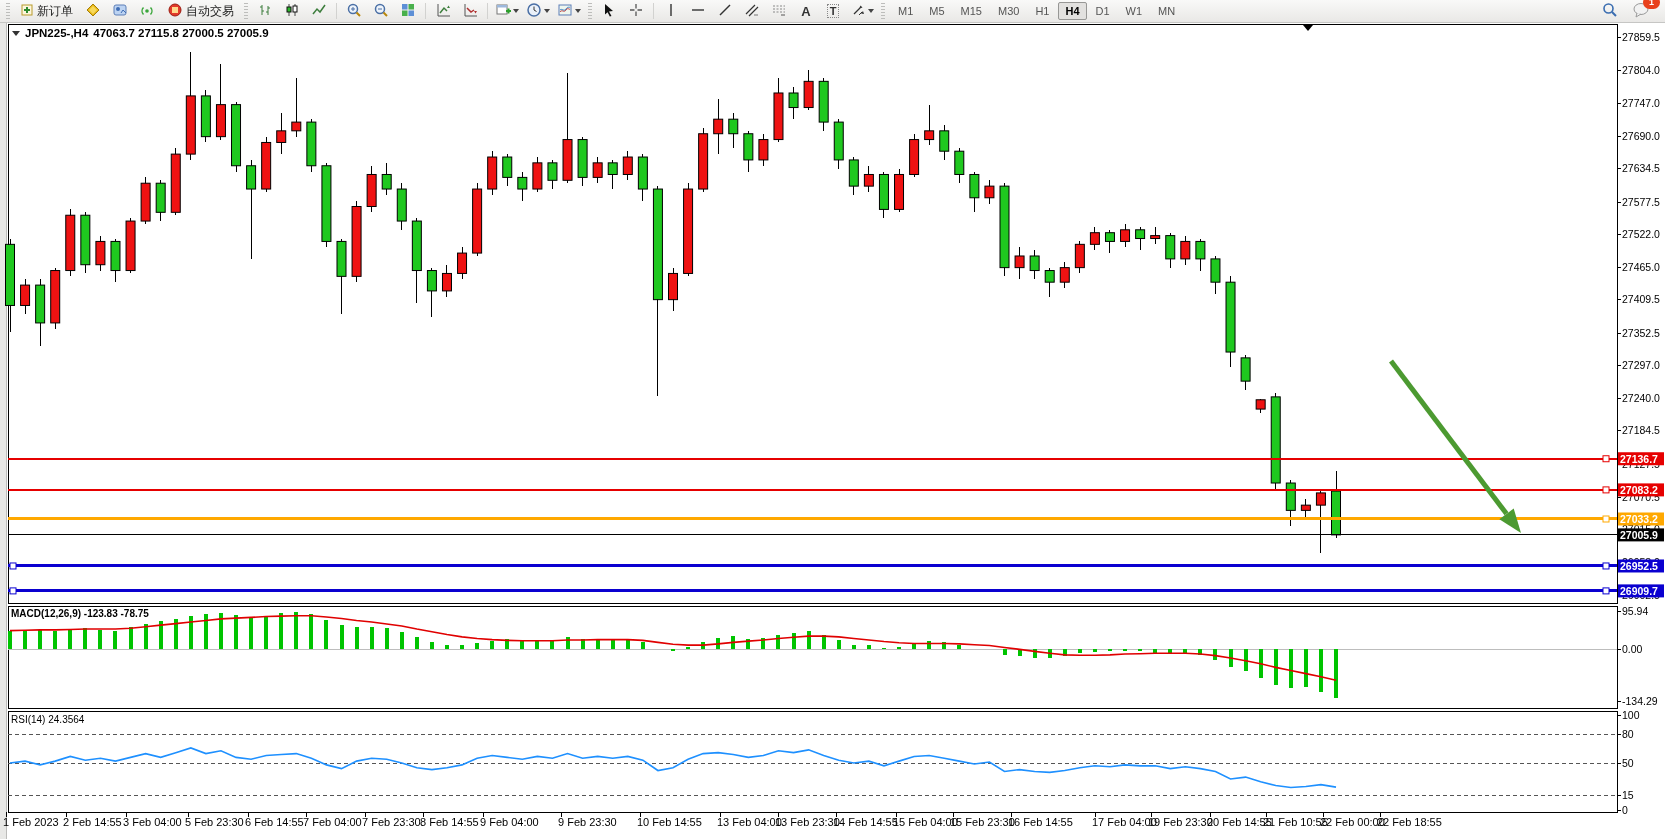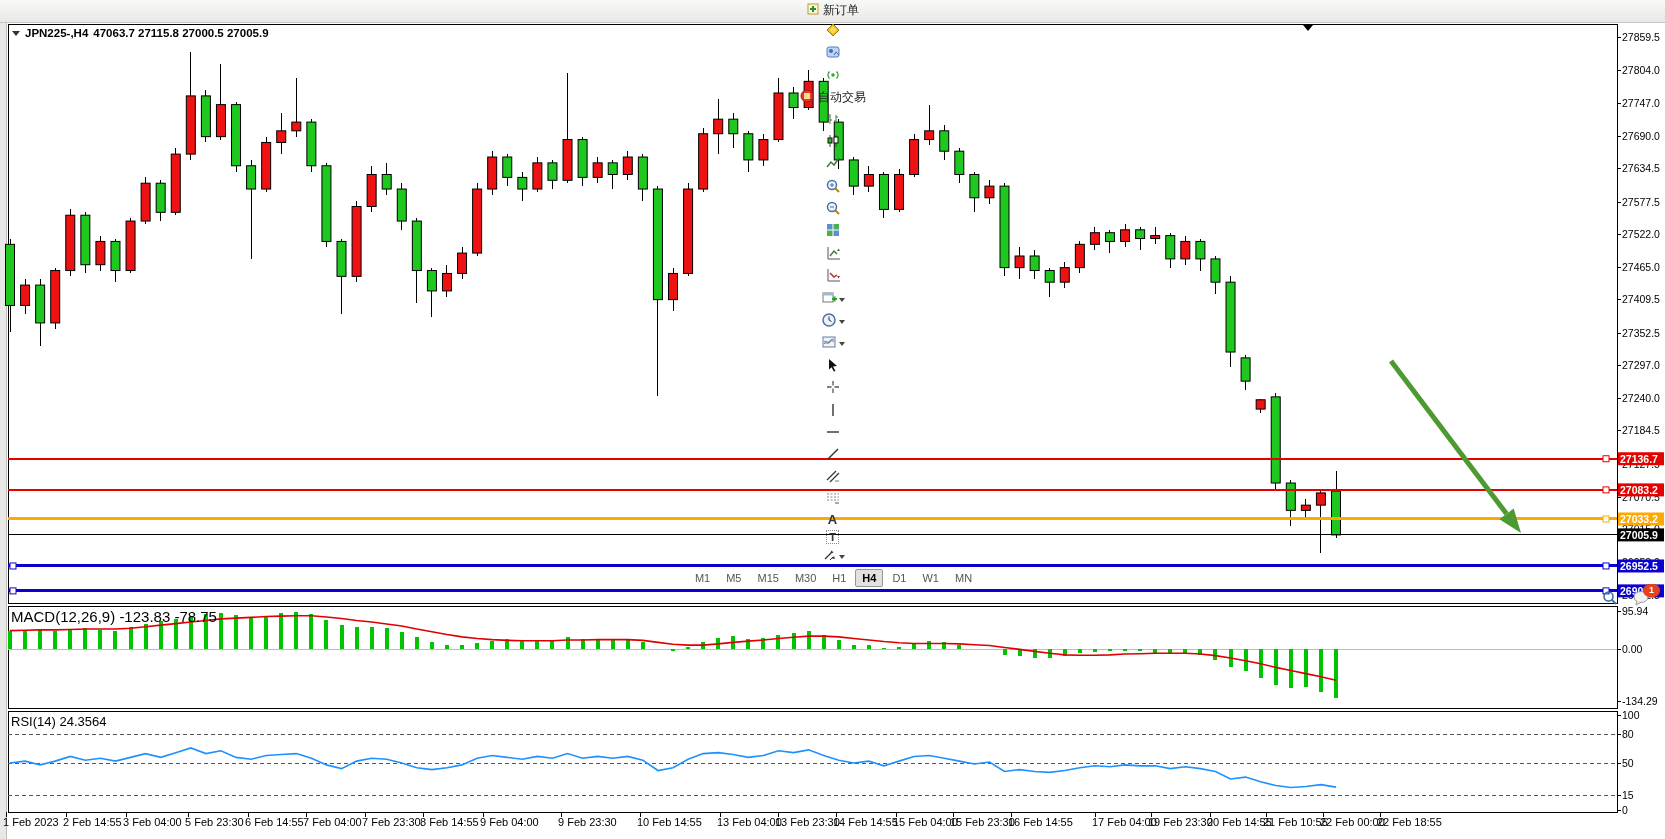--- a/index.html
+++ b/index.html
@@ -8,7 +8,7 @@
   
   .toolbar{position:absolute;top:0;left:0;right:0;height:22px;
     background:linear-gradient(#f9f9f8,#e9e8e6);border-bottom:1px solid #c6c6c4;
-    display:flex;align-items:center;padding:0 3px;gap:1px;z-index:6;flex-direction:column;}
+    display:flex;align-items:center;padding:0 3px;gap:1px;z-index:6;}
   .tbtn{height:20px;min-width:20px;display:flex;align-items:center;justify-content:center;
     border:1px solid transparent;border-radius:2px;font-size:12px;color:#222;padding:0 2px;cursor:default;}
   .textbtn{gap:3px;padding:0 5px;white-space:nowrap;}

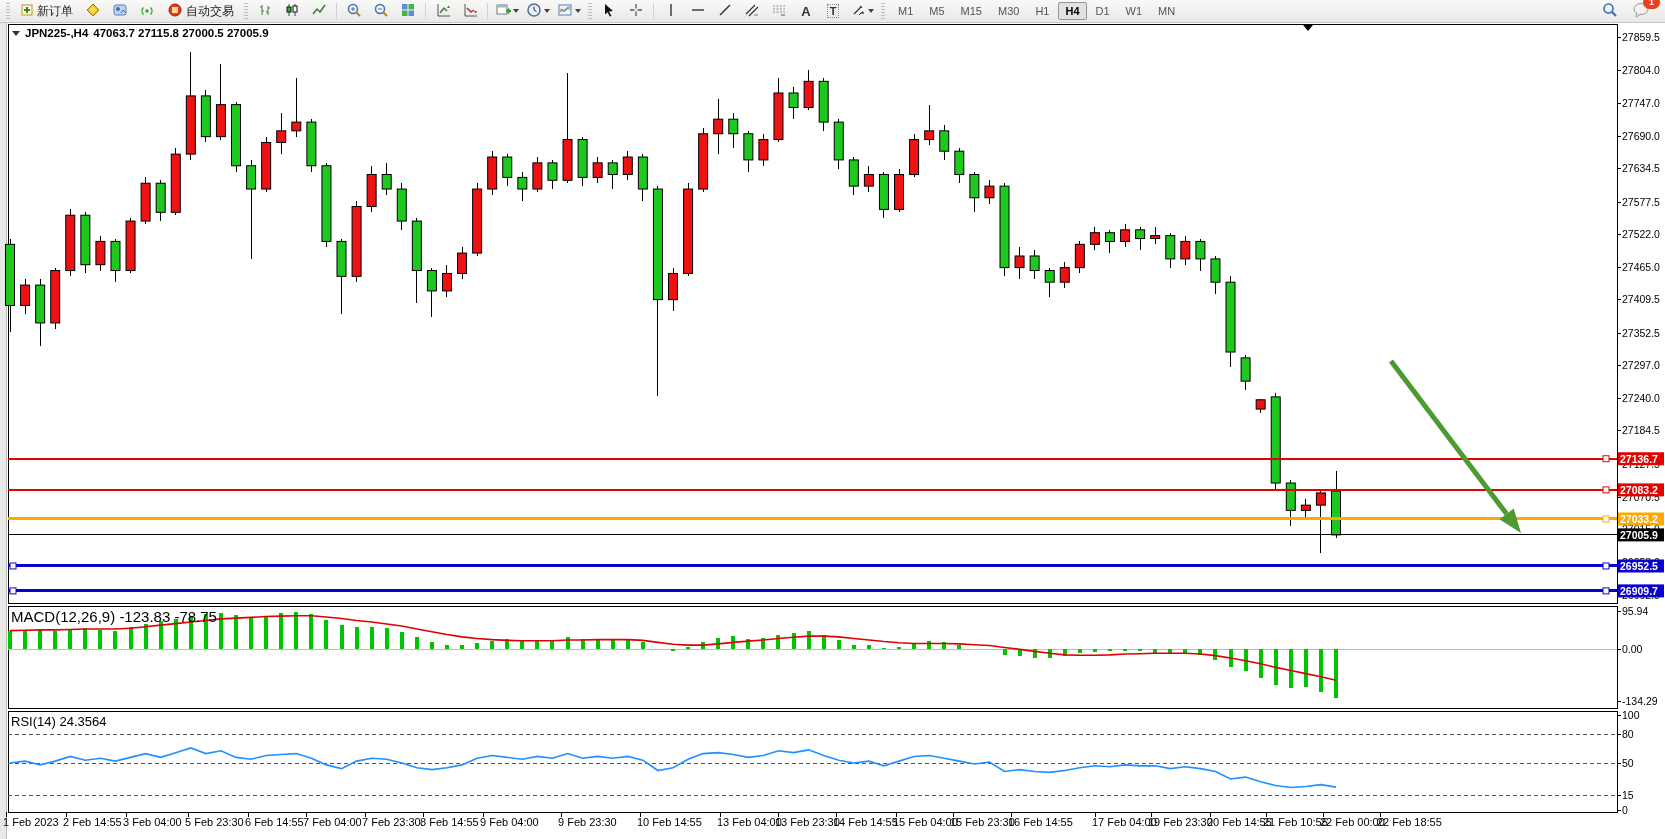--- a/index.html
+++ b/index.html
@@ -34,7 +34,7 @@
   .title-ov{top:27px;left:12px;font-size:11.5px;font-weight:bold;display:flex;align-items:center;gap:5px;justify-content:space-between;}
   .dd-icon{width:0;height:0;border-left:4px solid transparent;border-right:4px solid transparent;
     border-top:5px solid #333;}
-  .macd-ov{top:608px;left:11px;font-size:15px;}
+  .macd-ov{top:608px;left:11px;font-size:10px;font-weight:bold;}
   .rsi-ov{top:714px;left:11px;font-size:13px;}
 </style>
 </head>

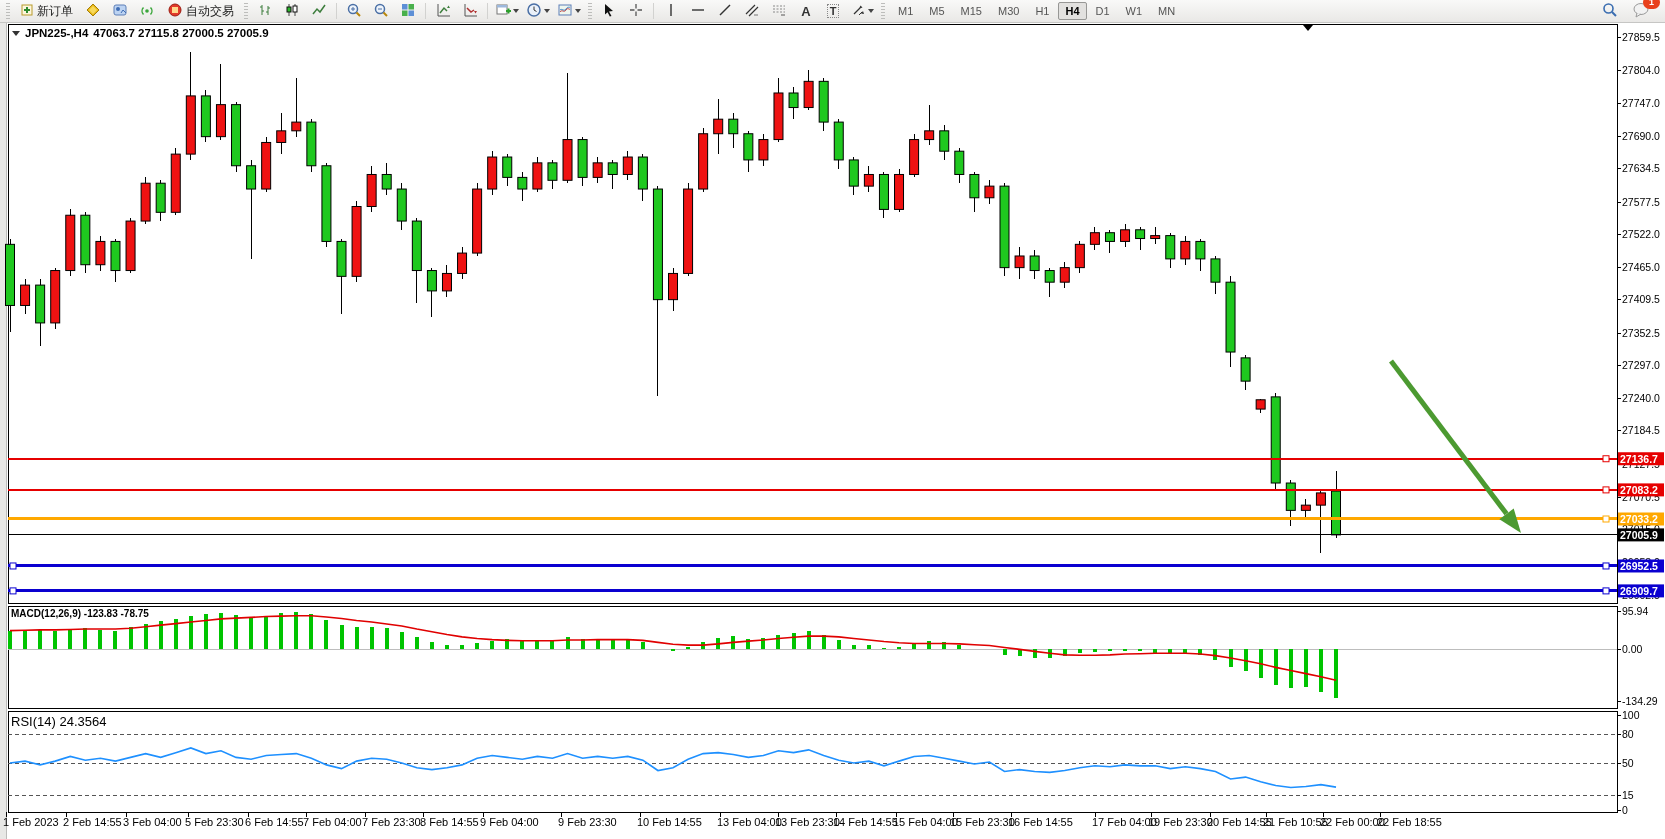--- a/index.html
+++ b/index.html
@@ -35,7 +35,7 @@
   .dd-icon{width:0;height:0;border-left:4px solid transparent;border-right:4px solid transparent;
     border-top:5px solid #333;}
   .macd-ov{top:608px;left:11px;font-size:10px;font-weight:bold;}
-  .rsi-ov{top:714px;left:11px;font-size:13px;}
+  .rsi-ov{top:714px;left:11px;font-size:10px;}
 </style>
 </head>
 <body>

